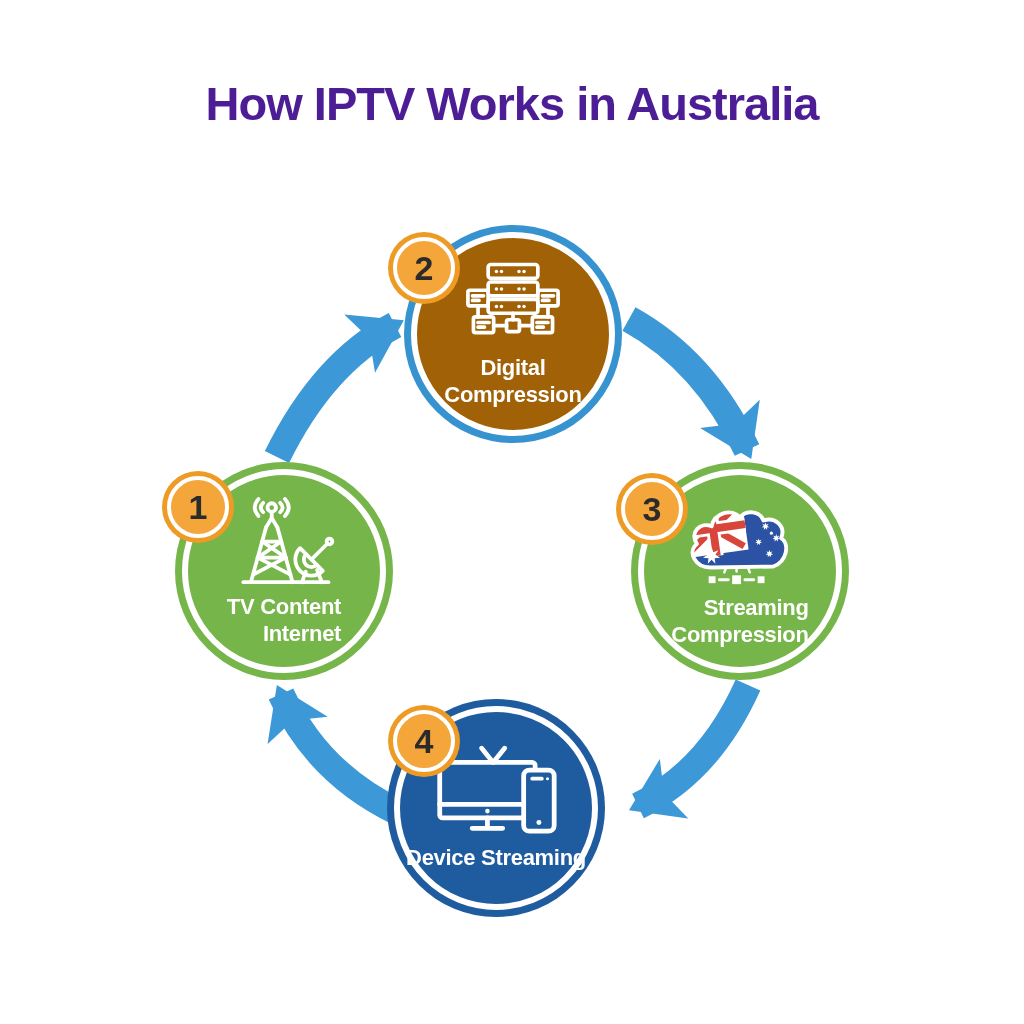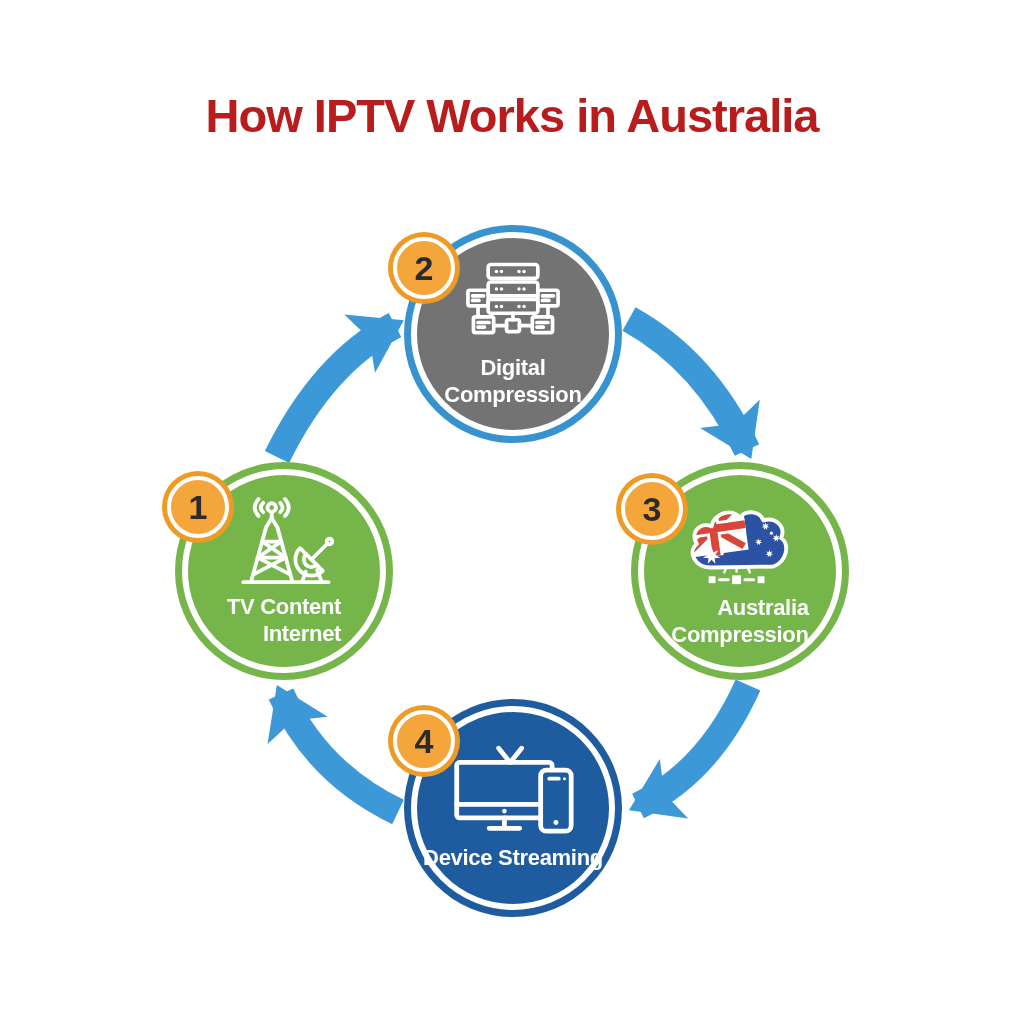--- a/index.html
+++ b/index.html
@@ -9,8 +9,8 @@
     font-family:"Liberation Sans", sans-serif;
   }
   .title{
-    position:absolute;left:0;top:88px;width:1024px;
-    text-align:center;font-size:47px;font-weight:700;color:#b91c1c;
+    position:absolute;left:0;top:76px;width:1024px;
+    text-align:center;font-size:47px;font-weight:700;color:#4c1d95;
     letter-spacing:-1px;margin:0;
   }
   .arrows{position:absolute;left:0;top:0;z-index:1;}

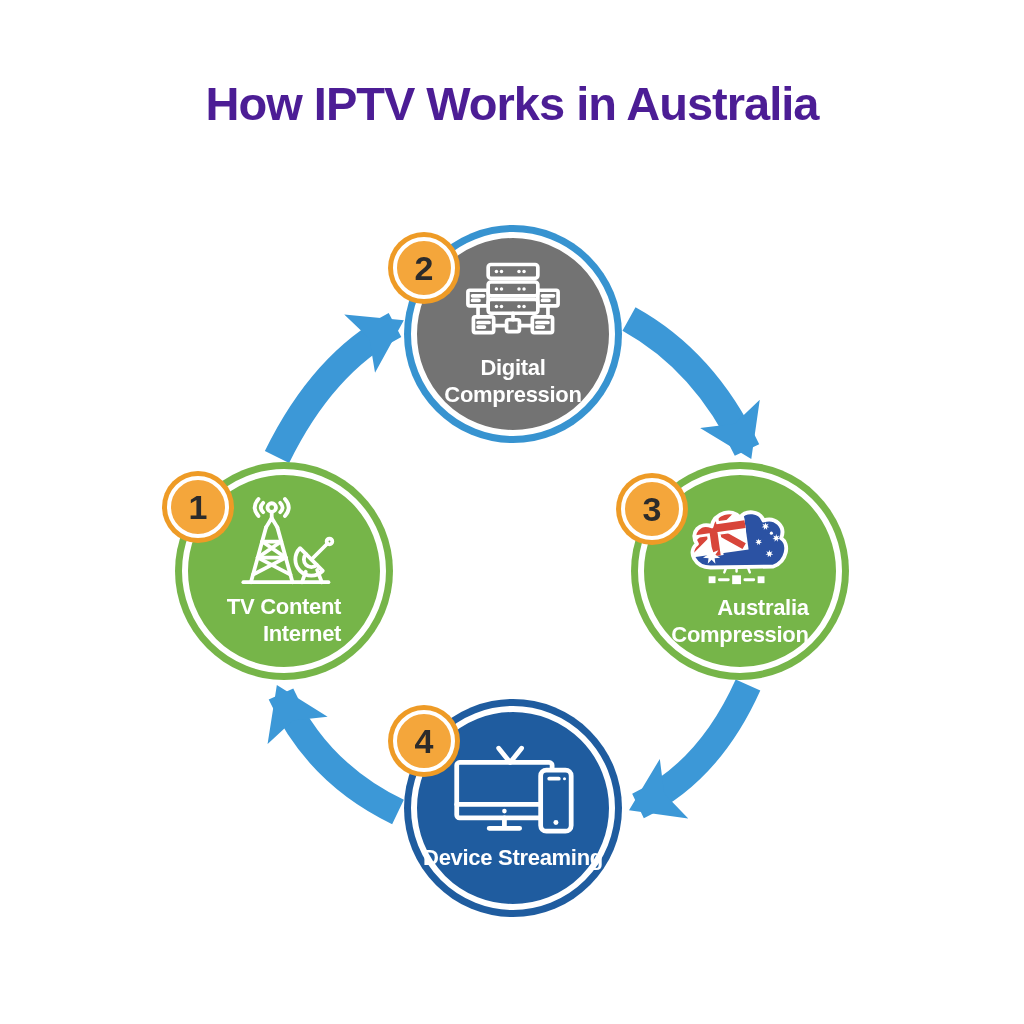--- a/index.html
+++ b/index.html
@@ -20,7 +20,7 @@
     display:flex;flex-direction:column;align-items:center;justify-content:center;
     z-index:2;text-align:center;
   }
-  .node--blue  {background:#737373;box-shadow:0 0 0 7px #3793D0;}
+  .node--blue  {background:#a16207;box-shadow:0 0 0 7px #3793D0;}
   .node--green {background:#76B549;box-shadow:0 0 0 7px #76B549;text-align:right;}
   .node--navy  {background:#1F5C9F;box-shadow:0 0 0 7px #1F5C9F;}
   .node--top   {left:411px;top:232px;}

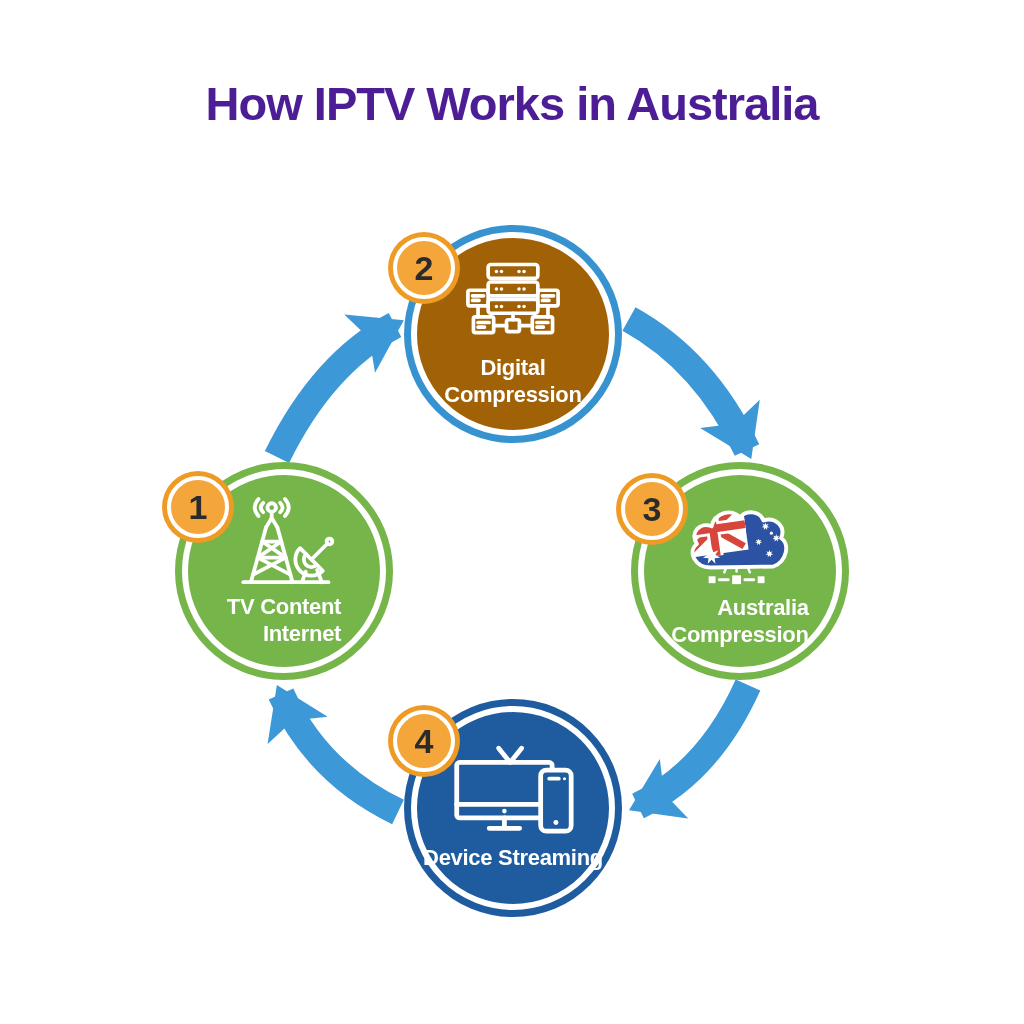--- a/index.html
+++ b/index.html
@@ -160,7 +160,7 @@
       </g>
     </svg>
     <div class="node-label">
-      <span>Australia</span>
+      <span>Streaming</span>
       <span>Compression</span>
     </div>
   </div>

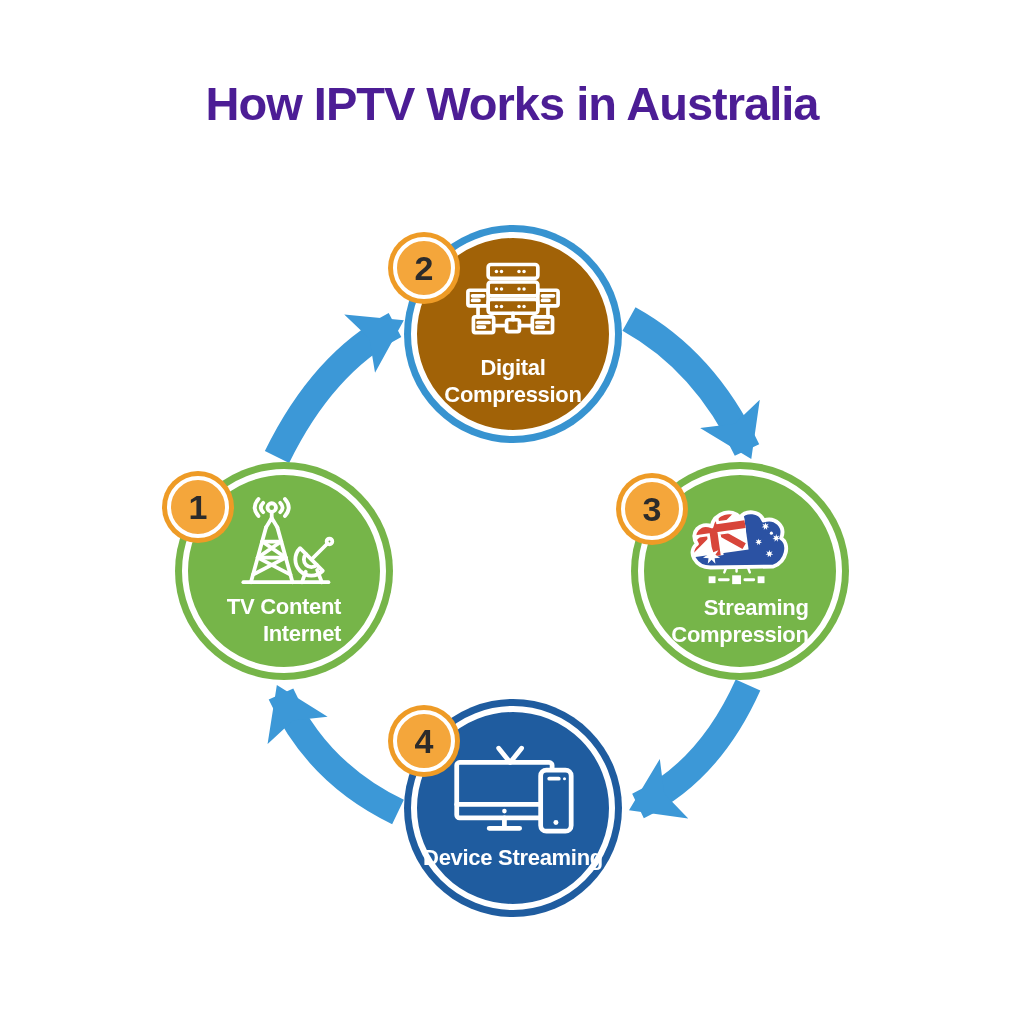--- a/index.html
+++ b/index.html
@@ -26,7 +26,7 @@
   .node--top   {left:411px;top:232px;}
   .node--left  {left:182px;top:469px;}
   .node--right {left:638px;top:469px;}
-  .node--bottom{left:411px;top:706px;}
+  .node--bottom{left:394px;top:706px;}
   .node-label{
     color:#ffffff;font-weight:700;font-size:22px;line-height:1.22;
     letter-spacing:-0.3px;margin-top:4px;

